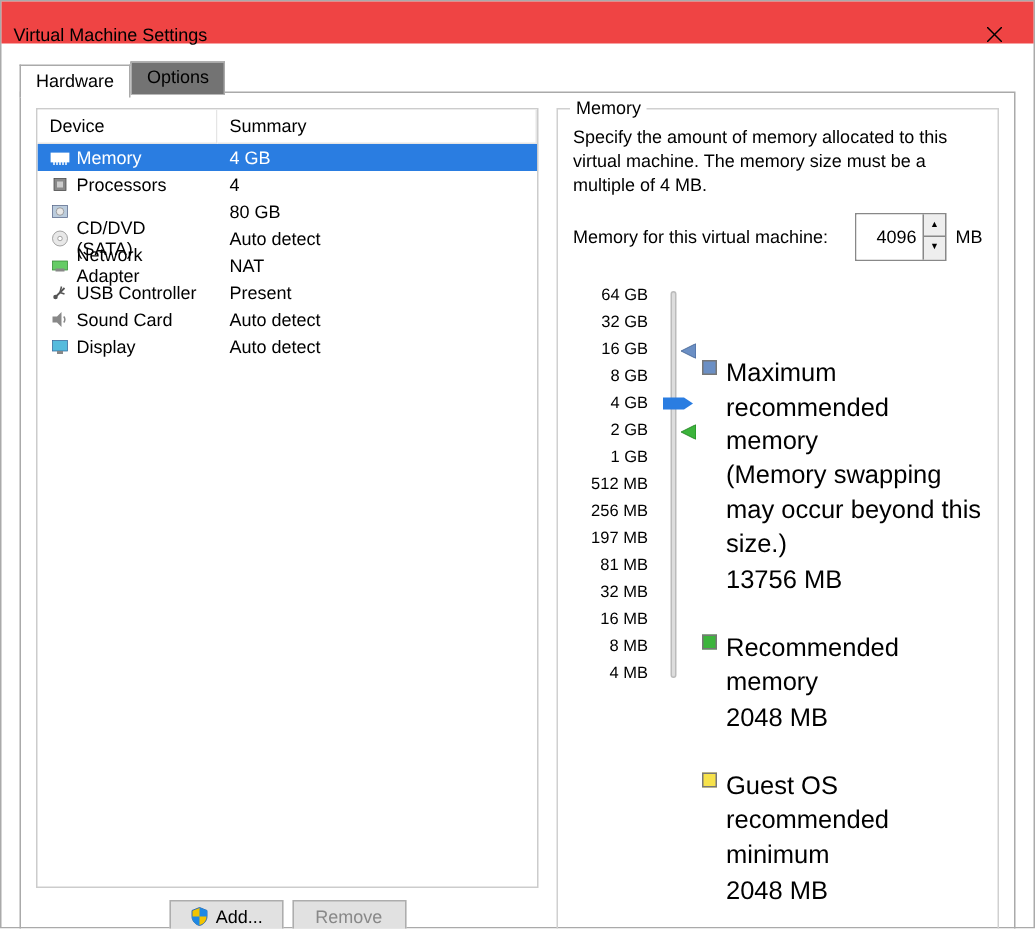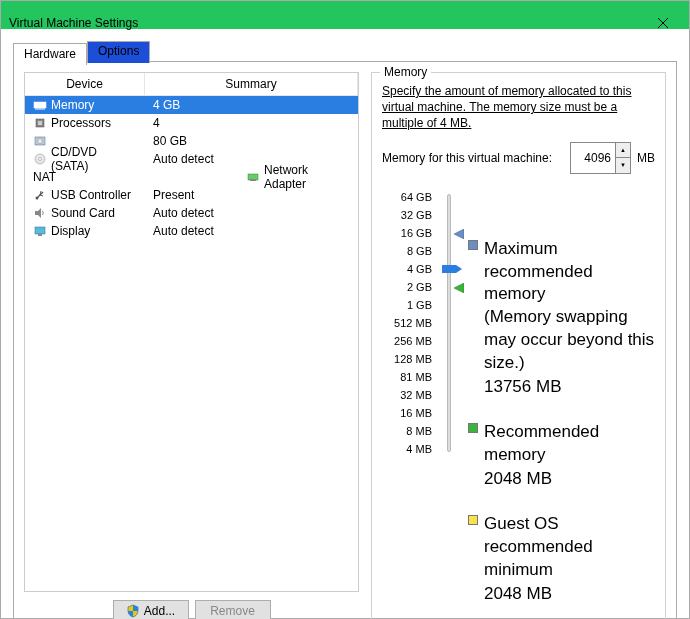--- a/index.html
+++ b/index.html
@@ -24,7 +24,7 @@
     align-items: center;
     justify-content: space-between;
     padding: 16px 6px 0 8px;
-    background: #22c55e;
+    background: #ef4444;
   }
   .titlebar .title { font-size: 12px; }
   .close-btn {

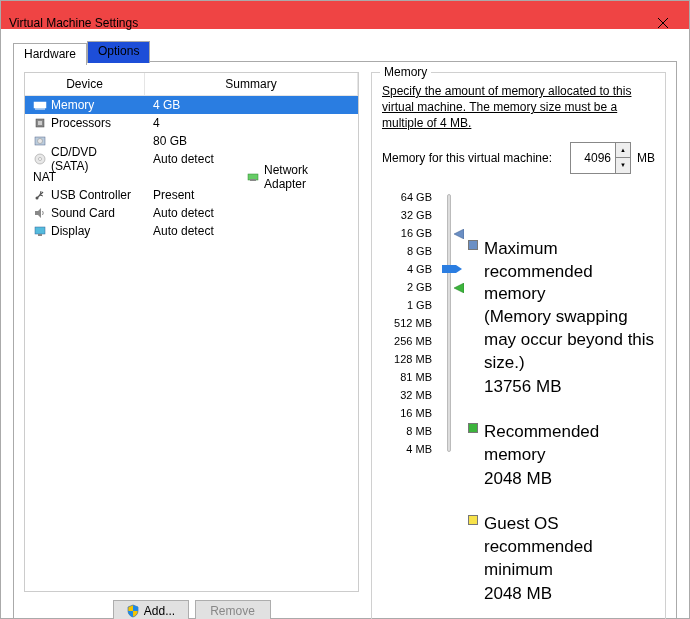--- a/index.html
+++ b/index.html
@@ -58,7 +58,7 @@
     z-index: 2;
   }
   .tab:not(.active) {
-    background: #1d4ed8;
+    background: #737373;
     top: 2px;
     padding-top: 2px;
     padding-bottom: 3px;

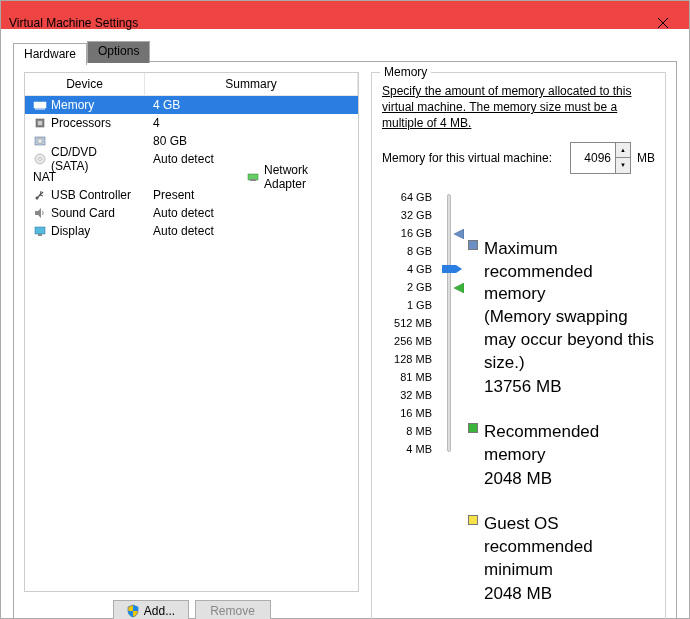--- a/index.html
+++ b/index.html
@@ -86,7 +86,6 @@
   .device-header {
     display: flex;
     font-weight: normal;
-    text-align: center;
   }
   .device-header .col {
     padding: 4px 8px;

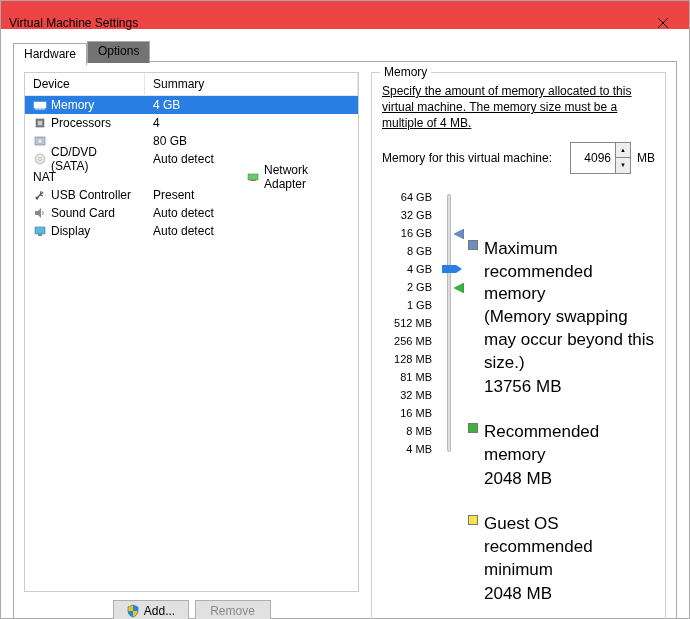--- a/index.html
+++ b/index.html
@@ -154,7 +154,7 @@
     background: #fff;
     padding: 0 4px;
   }
-  .desc { margin-bottom: 10px; line-height: 1.35; text-decoration: underline; }
+  .desc { margin-bottom: 10px; line-height: 1.35; }
   .mem-input-row {
     display: flex;
     align-items: center;

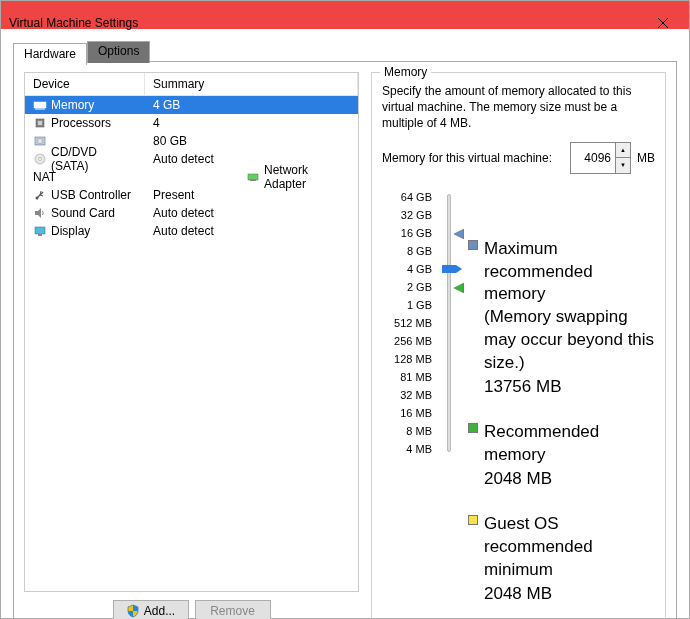--- a/index.html
+++ b/index.html
@@ -336,7 +336,6 @@
                 <div class="cell col-summary">Auto detect</div>
               </div>
               <div class="device-row">
-                <div class="cell col-summary">NAT</div>
                 <div class="cell col-device">
                   <span class="dev-icon">
                     <svg width="14" height="14">
@@ -346,6 +345,7 @@
                   </span>
                   <span>Network Adapter</span>
                 </div>
+                <div class="cell col-summary">NAT</div>
               </div>
               <div class="device-row">
                 <div class="cell col-device">

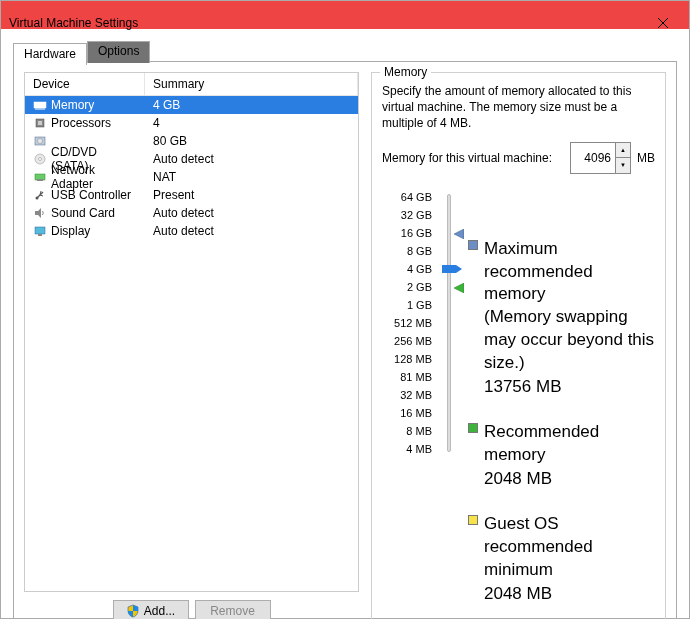--- a/index.html
+++ b/index.html
@@ -430,7 +430,7 @@
                 <div>1 GB</div>
                 <div>512 MB</div>
                 <div>256 MB</div>
-                <div>128 MB</div>
+                <div>197 MB</div>
                 <div>81 MB</div>
                 <div>32 MB</div>
                 <div>16 MB</div>

